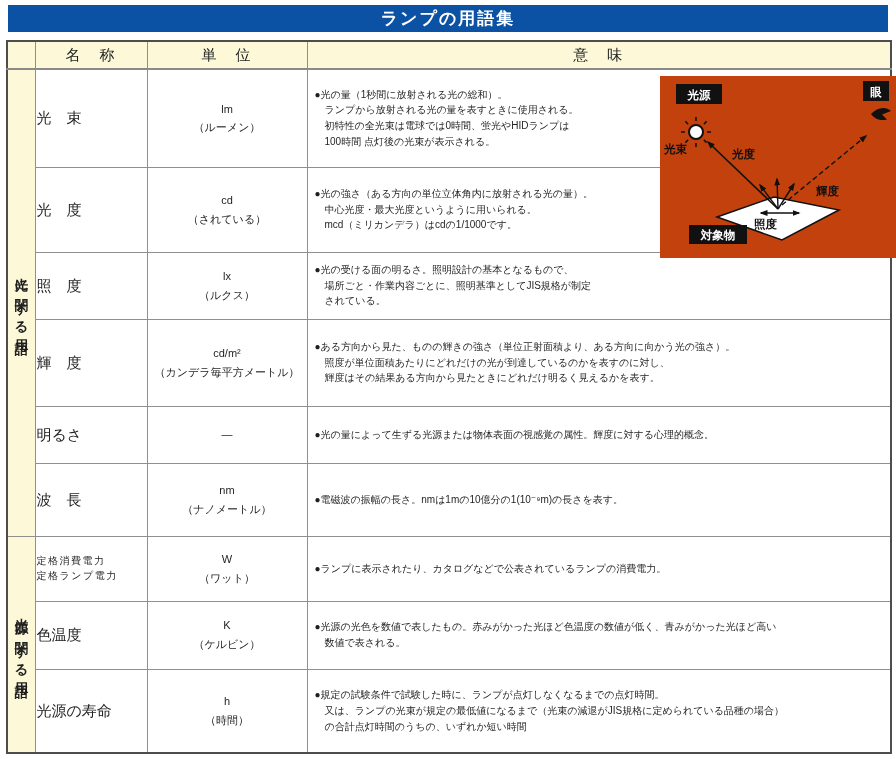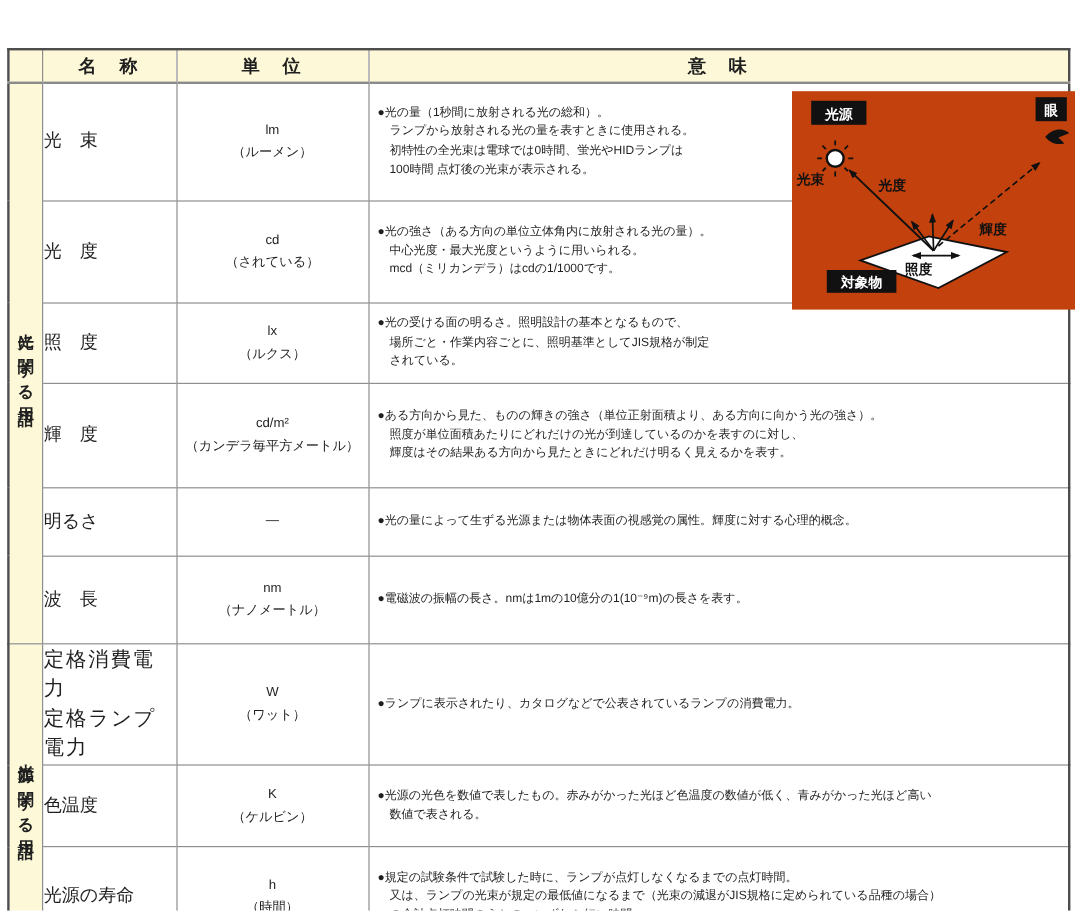--- a/index.html
+++ b/index.html
@@ -56,6 +56,9 @@
 
 <div class="page">
 
+  <div class="title-bar">
+    <span>ランプの用語集</span>
+  </div>
 
   <div class="table-wrap">
     <table class="glossary">

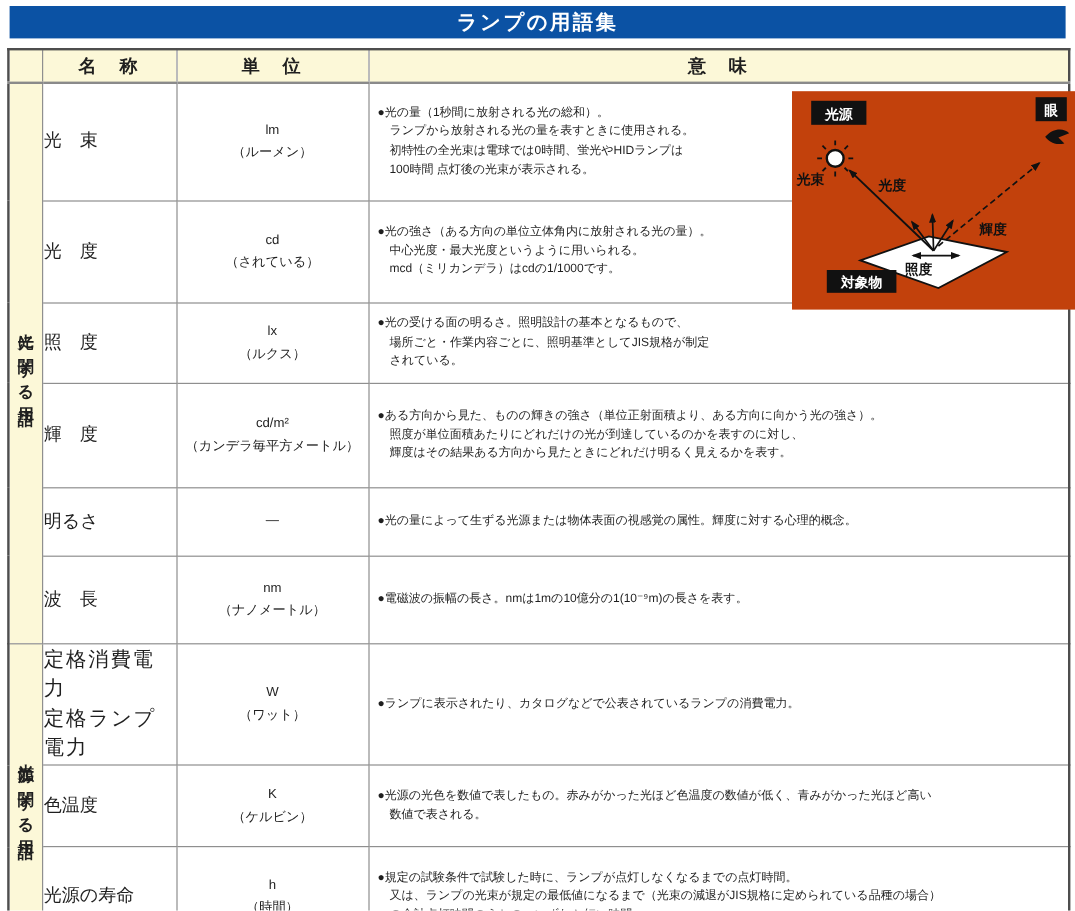--- a/index.html
+++ b/index.html
@@ -21,7 +21,7 @@
     border:1px solid #8f8f8f;overflow:hidden;
   }
   tr.hdr th{
-    background:#fcf8d8;font-size:15px;font-weight:bold;color:#1f1f1f;
+    background:#fcf8d8;font-size:15px;font-weight:normal;color:#1f1f1f;
     border-bottom:2px solid #8a8a8a;text-align:center;letter-spacing:2px;margin-top:32px;
   }
   td.gcol{

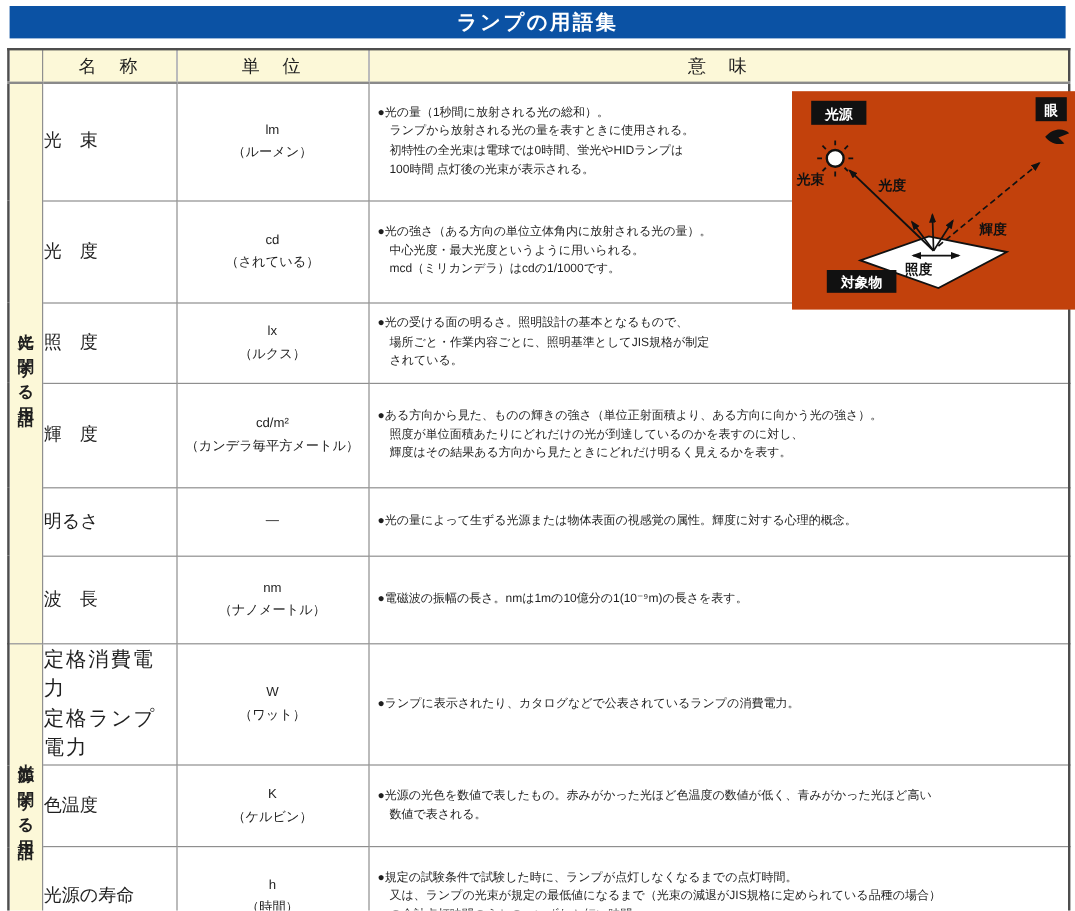--- a/index.html
+++ b/index.html
@@ -37,7 +37,7 @@
     vertical-align:middle;font-size:15px;color:#1f1f1f;
     white-space:pre-line;line-height:1.45;
   }
-  td.name.small{font-size:17px;letter-spacing:1.5px;}
+  td.name.small{font-size:10px;letter-spacing:1.5px;}
   td.unit{
     text-align:center;vertical-align:middle;font-size:11px;color:#1f1f1f;
     white-space:pre-line;line-height:1.7;padding:0;

